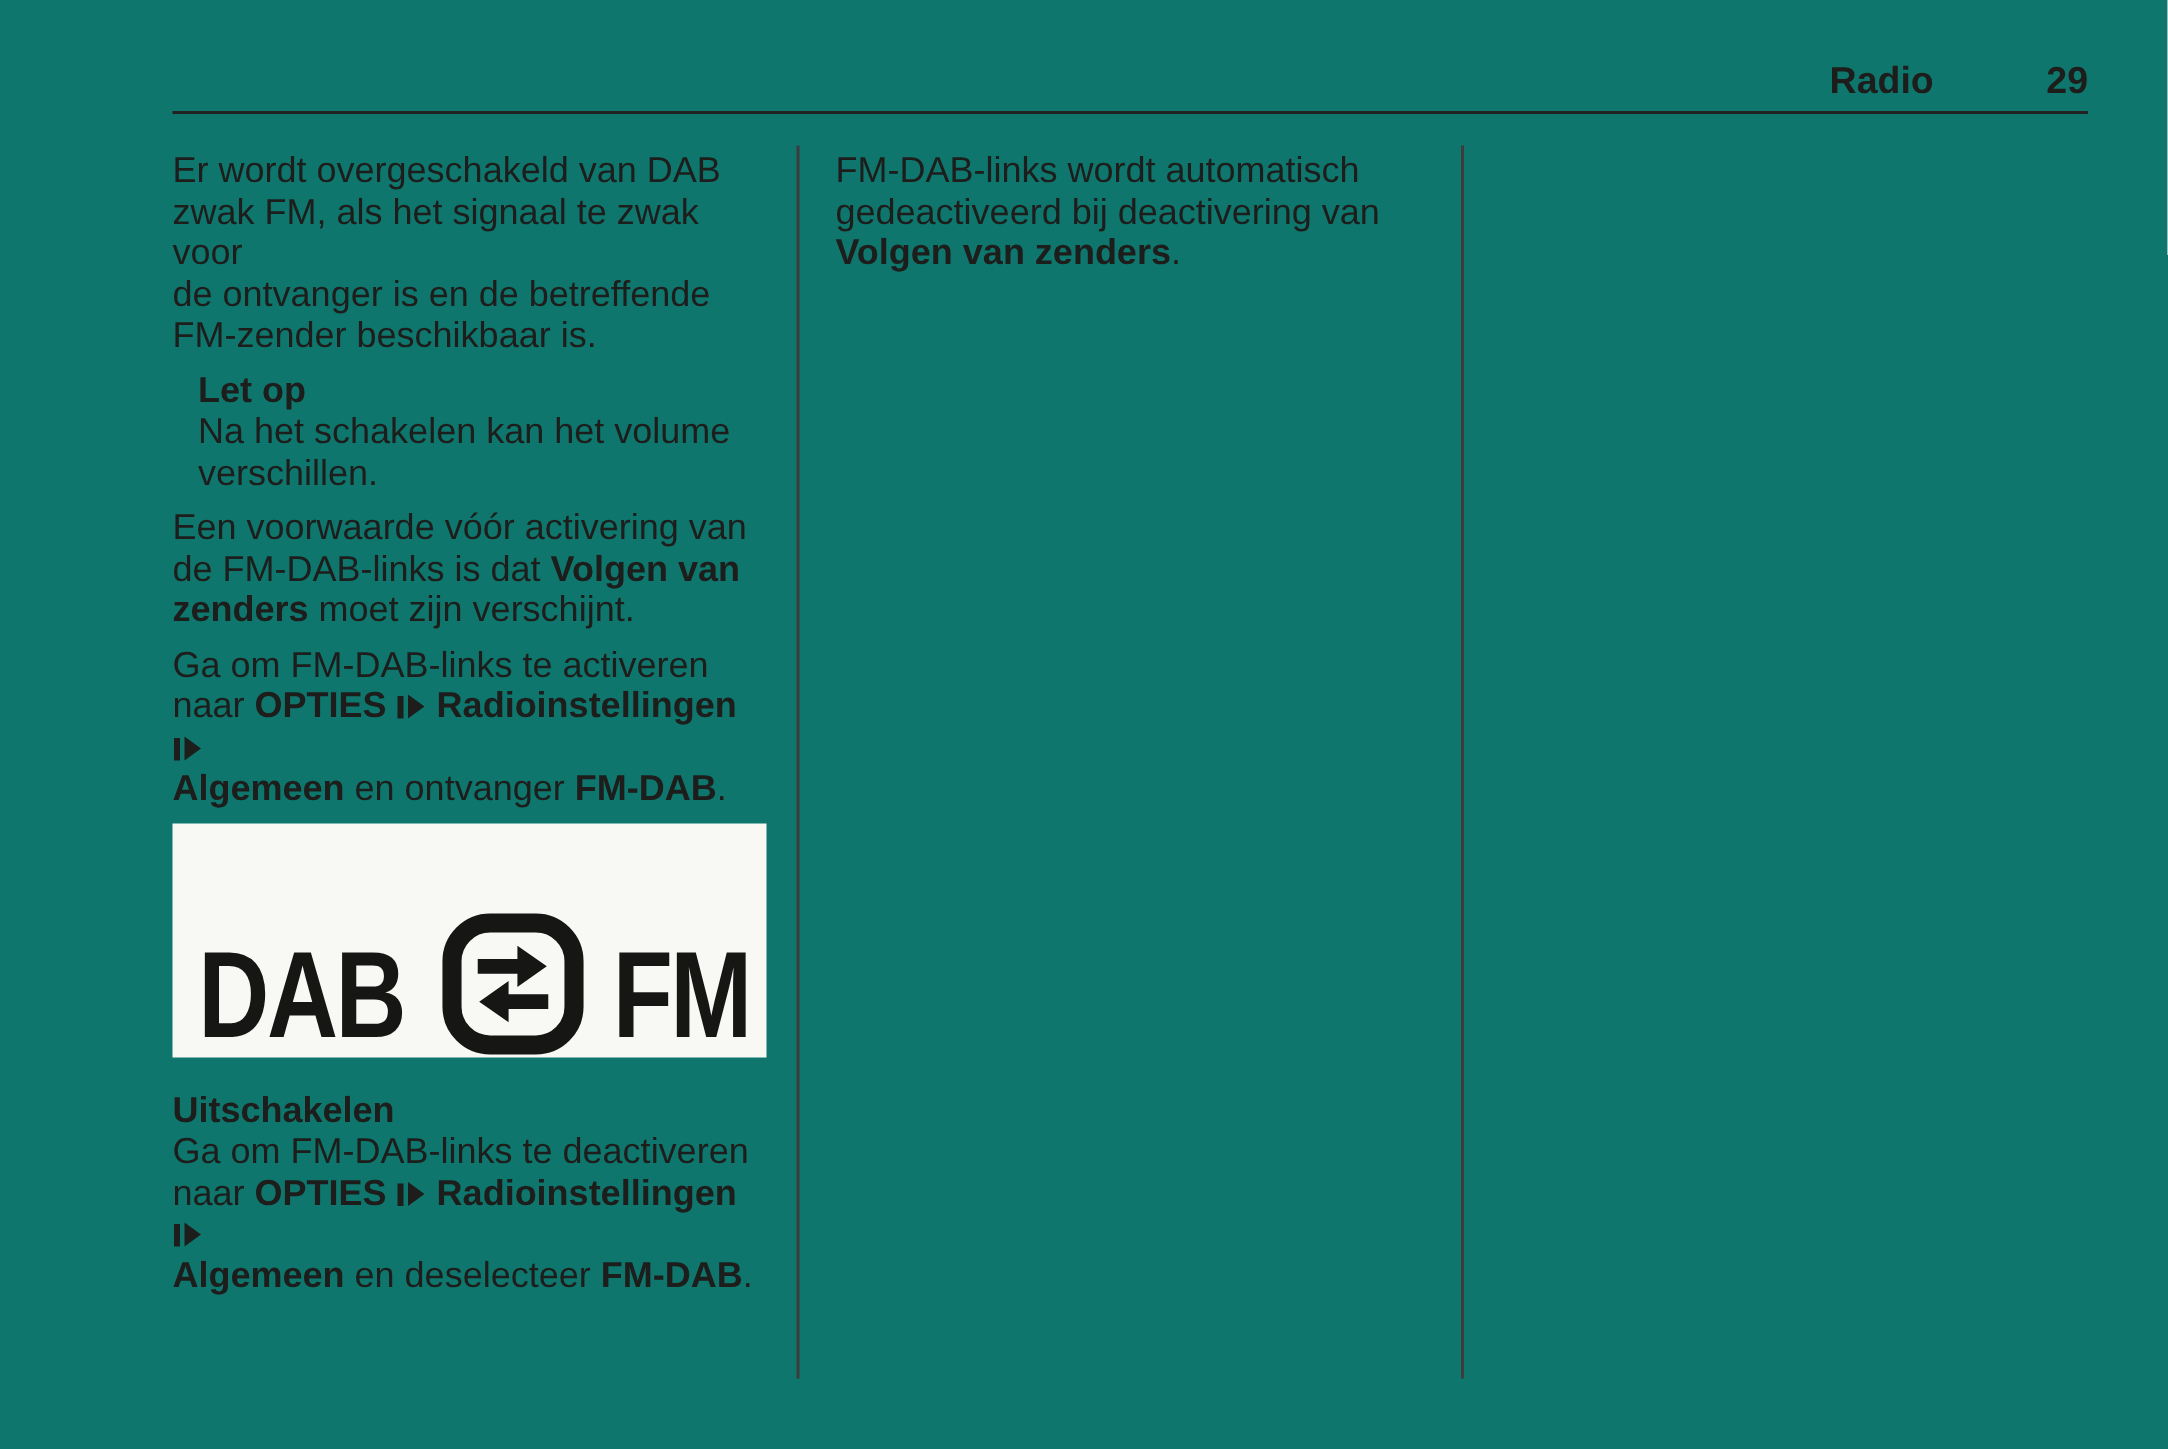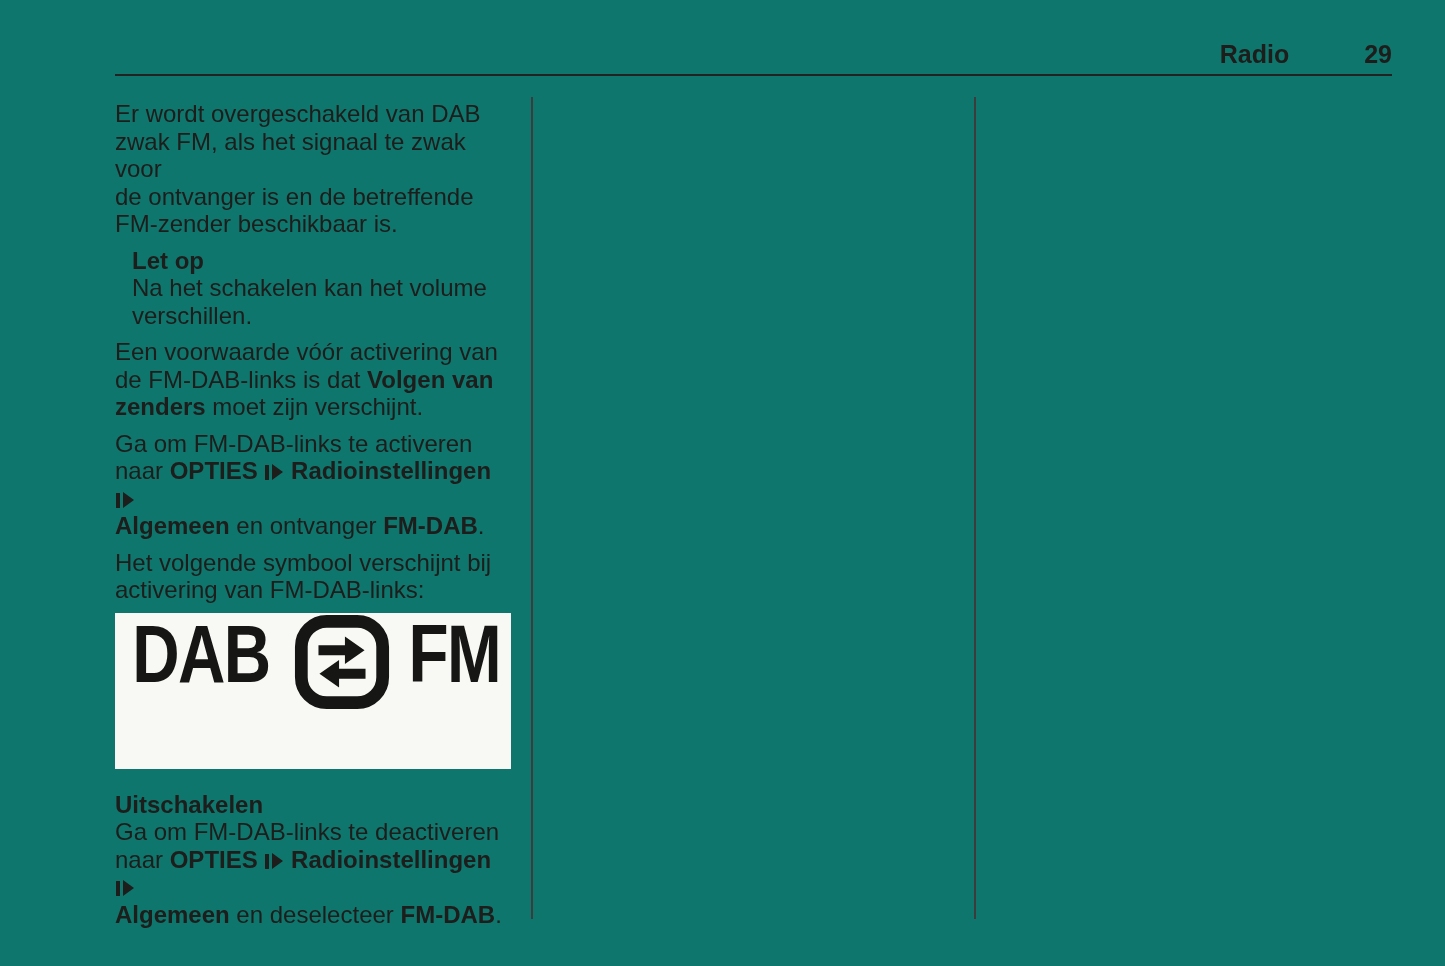--- a/index.html
+++ b/index.html
@@ -114,6 +114,11 @@
 
   <div class="divider divider-1"></div>
 
+  <section class="col col-middle">
+    <p class="para"><span>FM-DAB-links wordt automatisch
+gedeactiveerd bij deactivering van
+</span><span class="b">Volgen van zenders</span><span>.</span></p>
+  </section>
 
   <div class="divider divider-2"></div>
 

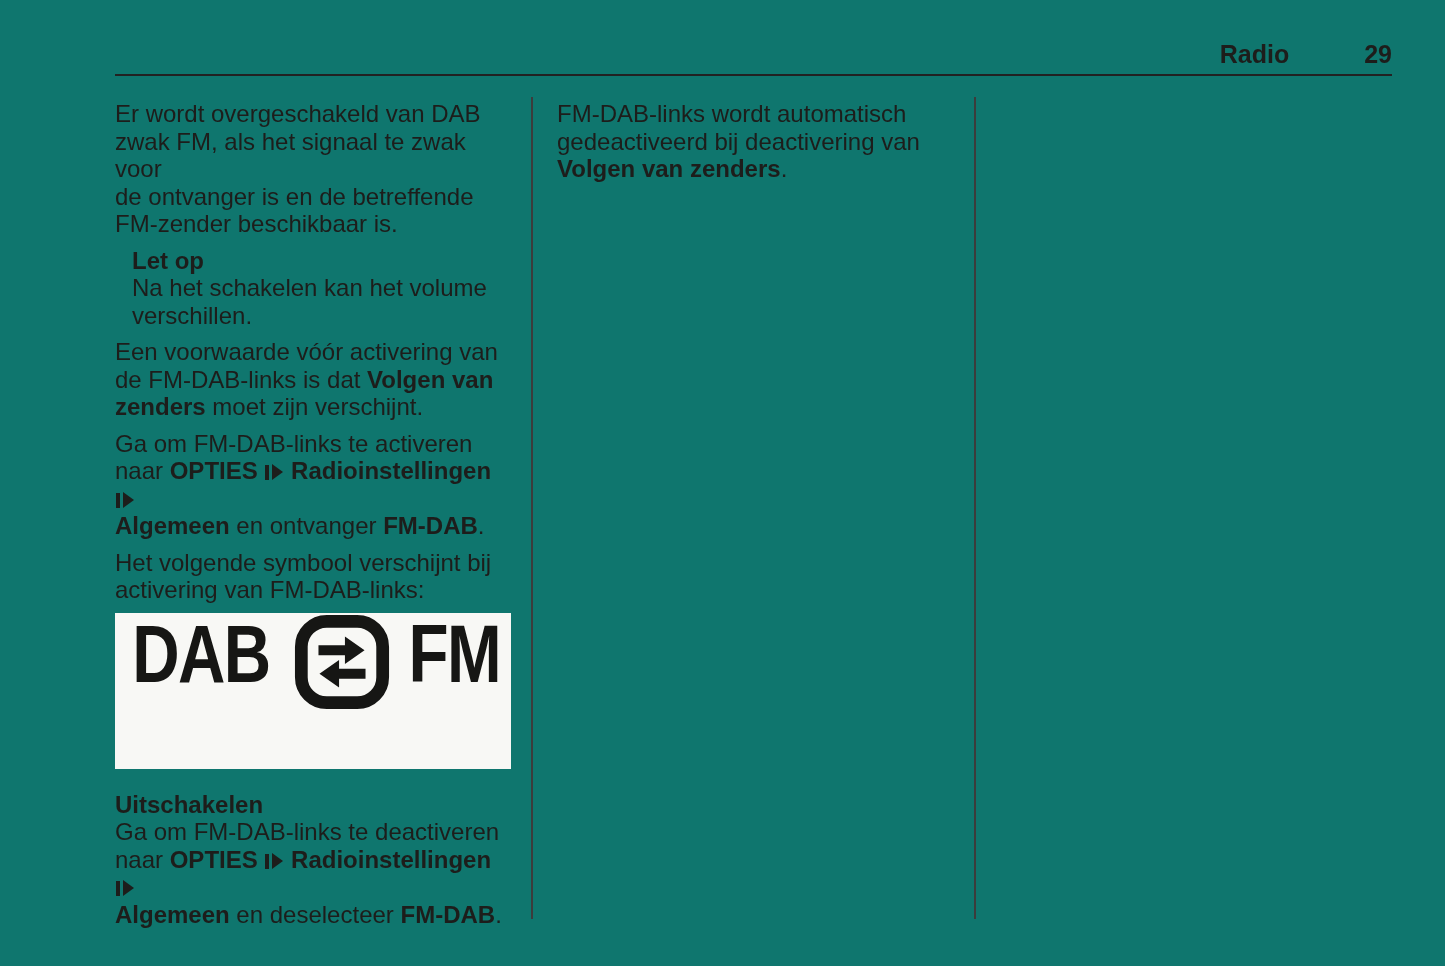--- a/index.html
+++ b/index.html
@@ -89,8 +89,6 @@
     <p class="para"><span>Ga om FM-DAB-links te activeren
 naar </span><span class="b">OPTIES</span><span> </span><span class="menu-arrow"></span><span> </span><span class="b">Radioinstellingen</span><span> </span><span class="menu-arrow"></span><span>
 </span><span class="b">Algemeen</span><span> en ontvanger </span><span class="b">FM-DAB</span><span>.</span></p>
-    <p class="para">Het volgende symbool verschijnt bij
-activering van FM-DAB-links:</p>
 
     <figure class="figure">
       <span class="logo-text">DAB</span>

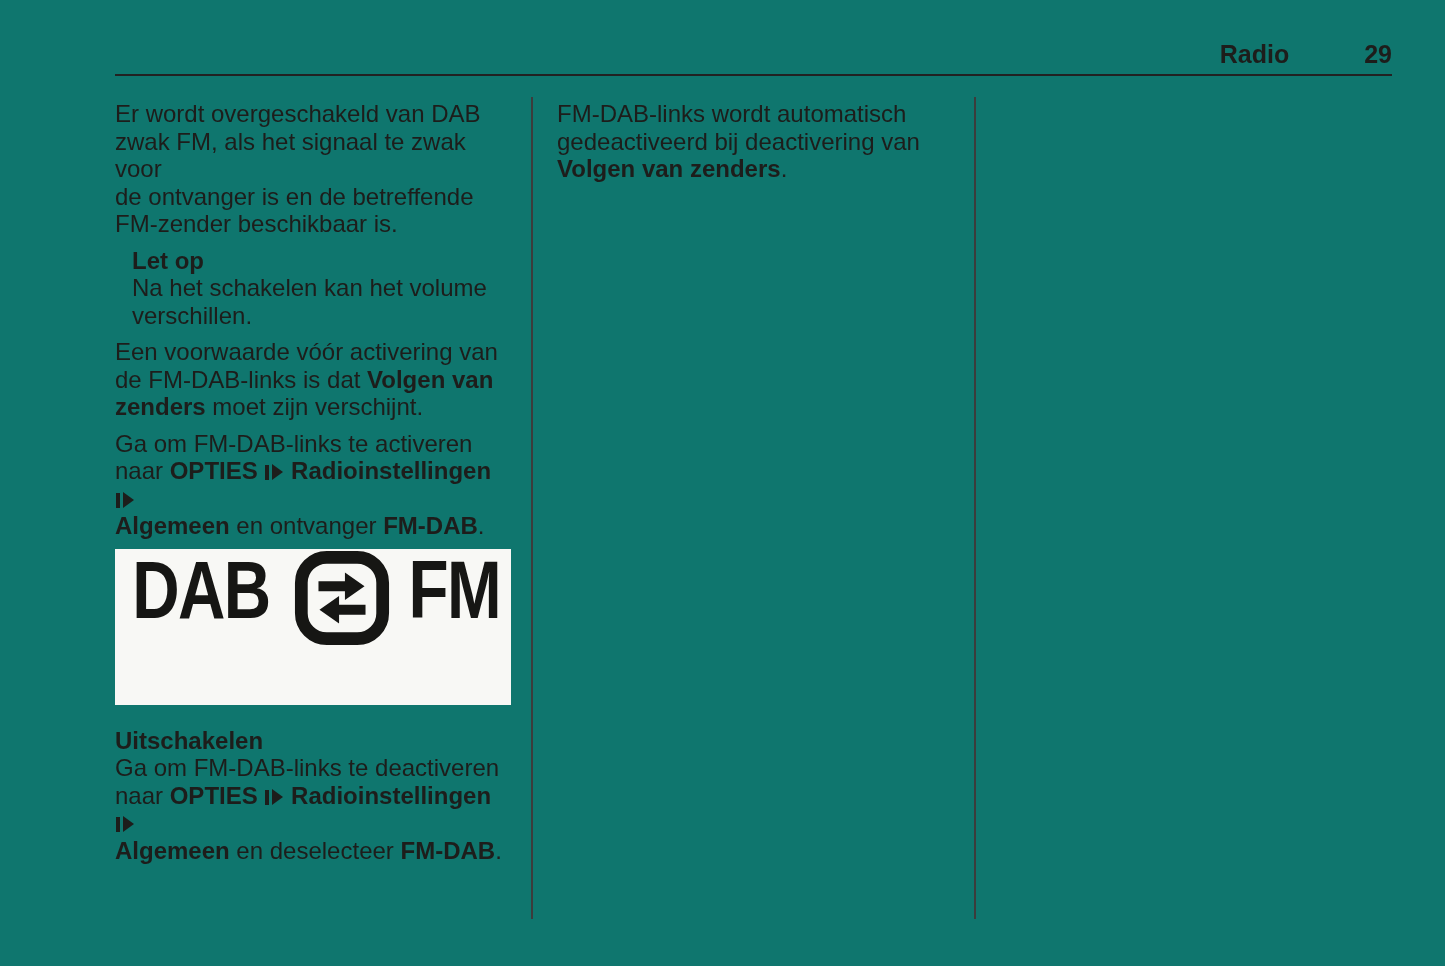--- a/index.html
+++ b/index.html
@@ -51,7 +51,7 @@
   
   .figure {
     margin:3px 0 22px 0; width:396px; height:156px; background:#f8f8f5;
-    display:flex; align-items:flex-start; justify-content:center; gap:6px;
+    display:flex; align-items:flex-end; justify-content:center; gap:6px;
   }
   .logo-text {
     display:inline-block; font-size:82px; font-weight:700; line-height:1;

